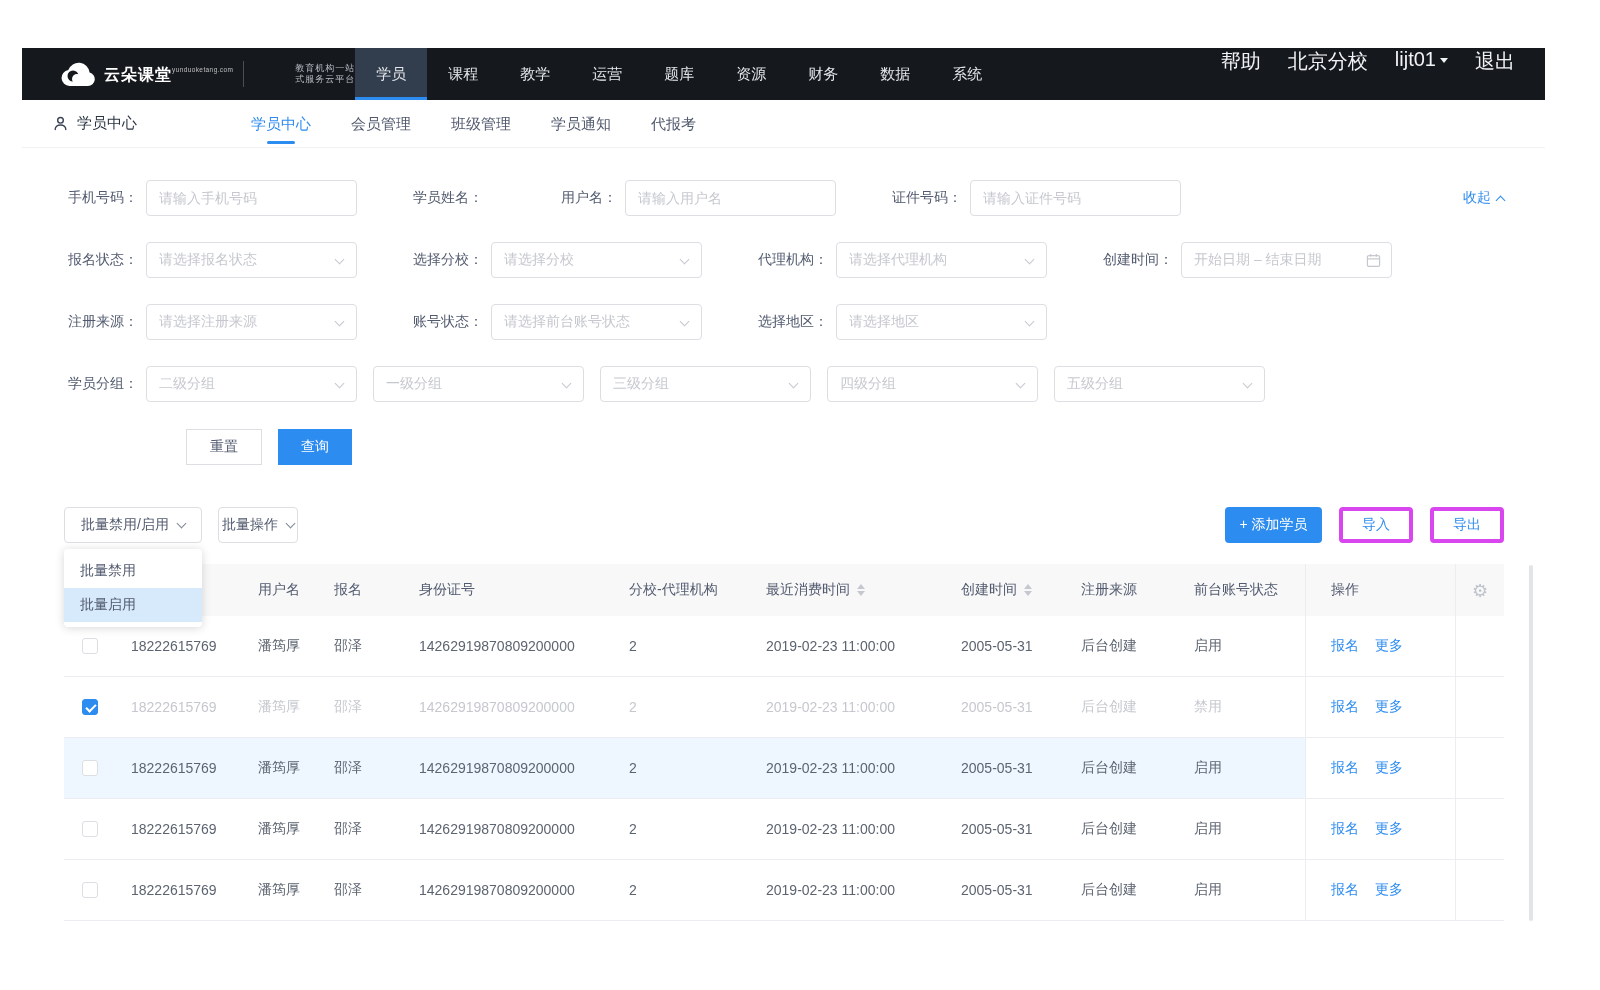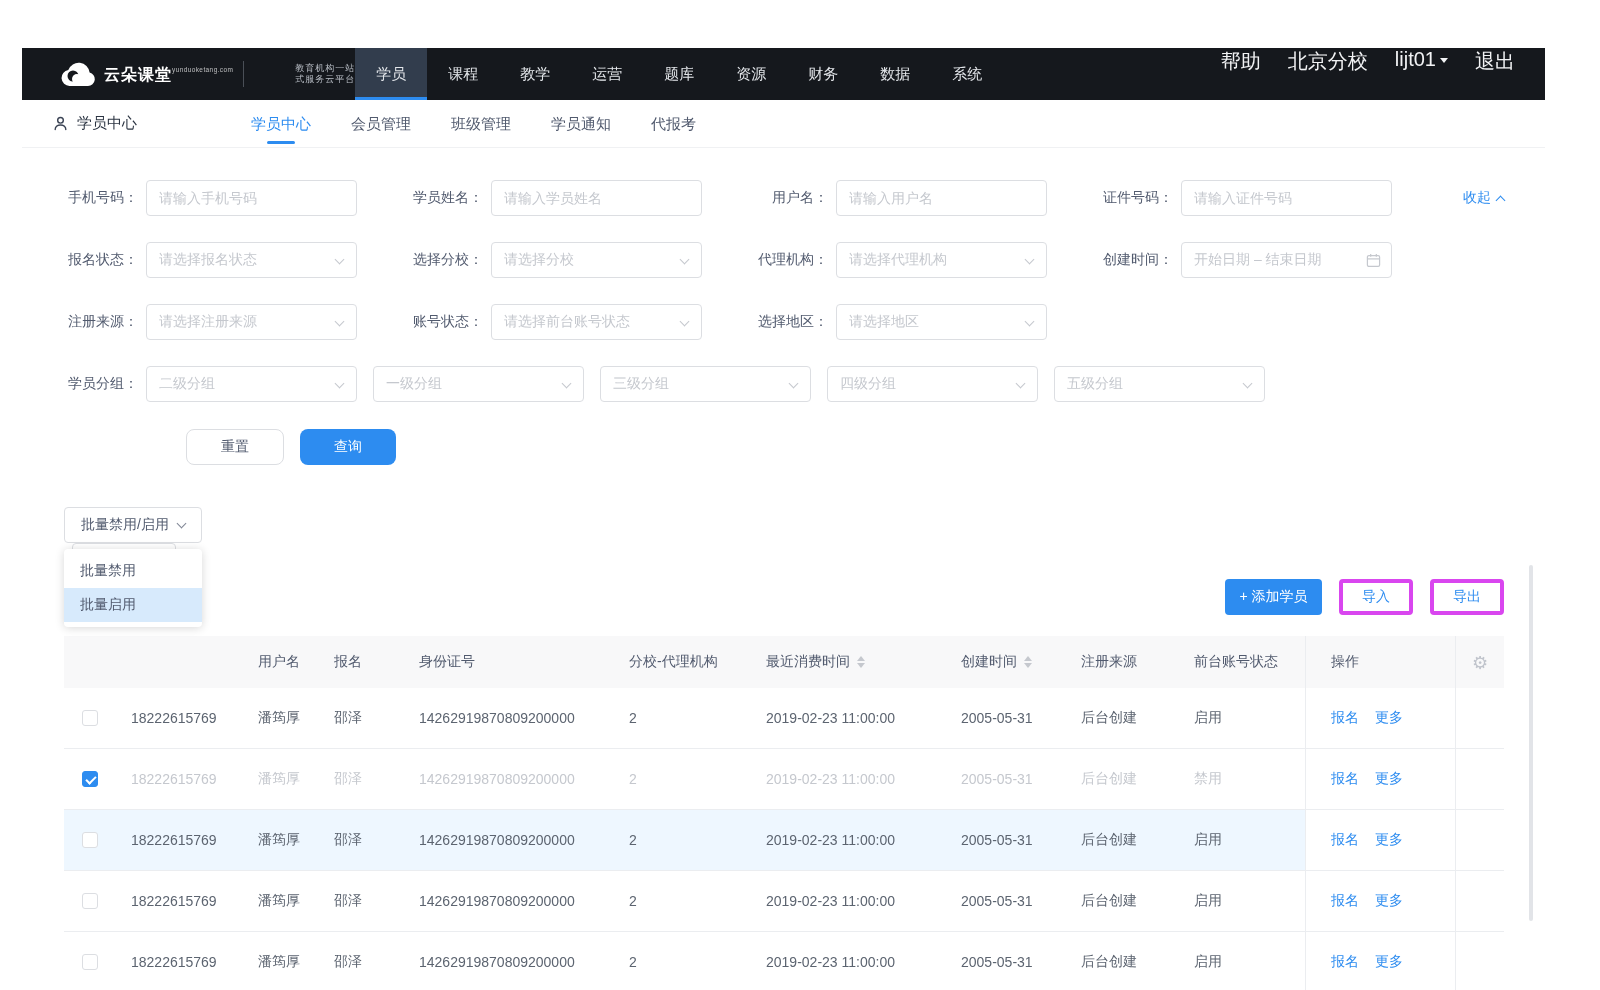--- a/index.html
+++ b/index.html
@@ -153,7 +153,6 @@
       </div>
       <div class="fgroup">
         <div class="flabel">学员姓名：</div>
-        <input class="ctrl" placeholder="请输入学员姓名" style="">
       </div>
       <div class="fgroup">
         <div class="flabel">用户名：</div>

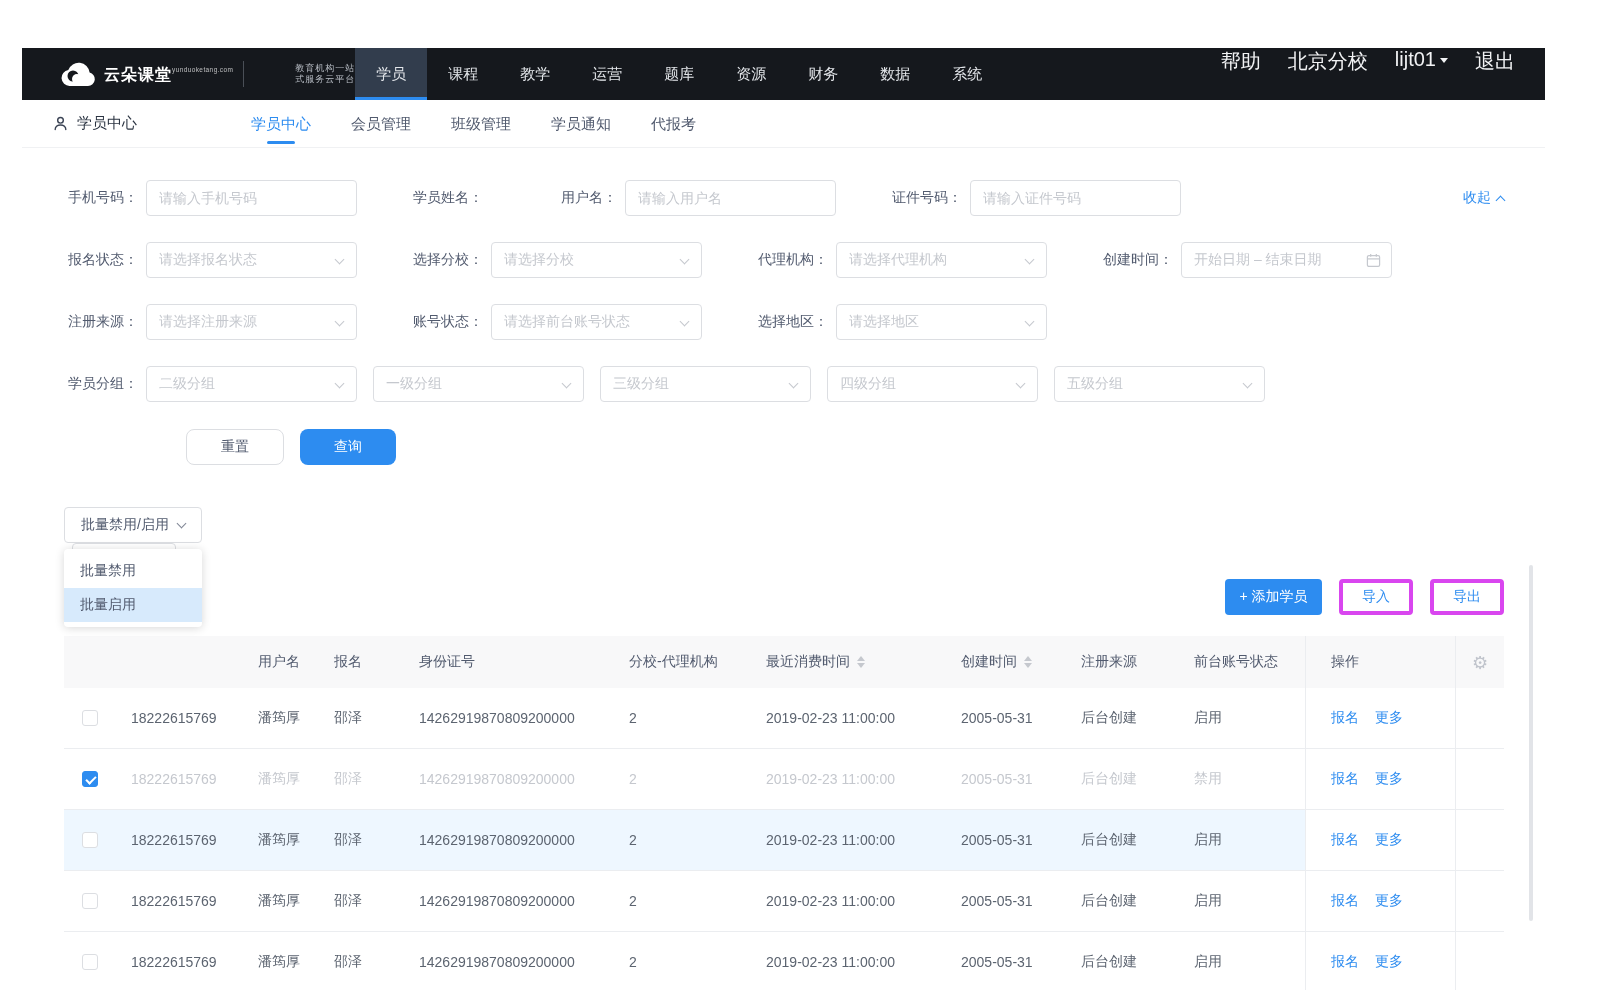--- a/index.html
+++ b/index.html
@@ -47,7 +47,7 @@
   .grp .fgroup { margin-right:0; }
   .grp .ctrl { margin-right:16px; }
   .btns { margin:27px 0 0 124px; display:flex; gap:16px; }
-  .btn { height:36px; padding:0 34px; border-radius:8px; font-size:14px; display:flex; align-items:center; cursor:pointer; }
+  .btn { height:36px; padding:0 23px; border-radius:0; font-size:14px; display:flex; align-items:center; cursor:pointer; }
   .btn.ghost { border:1px solid #dcdee2; background:#fff; color:#515a6e; }
   .btn.primary { background:#2d8cf0; color:#fff; }
 

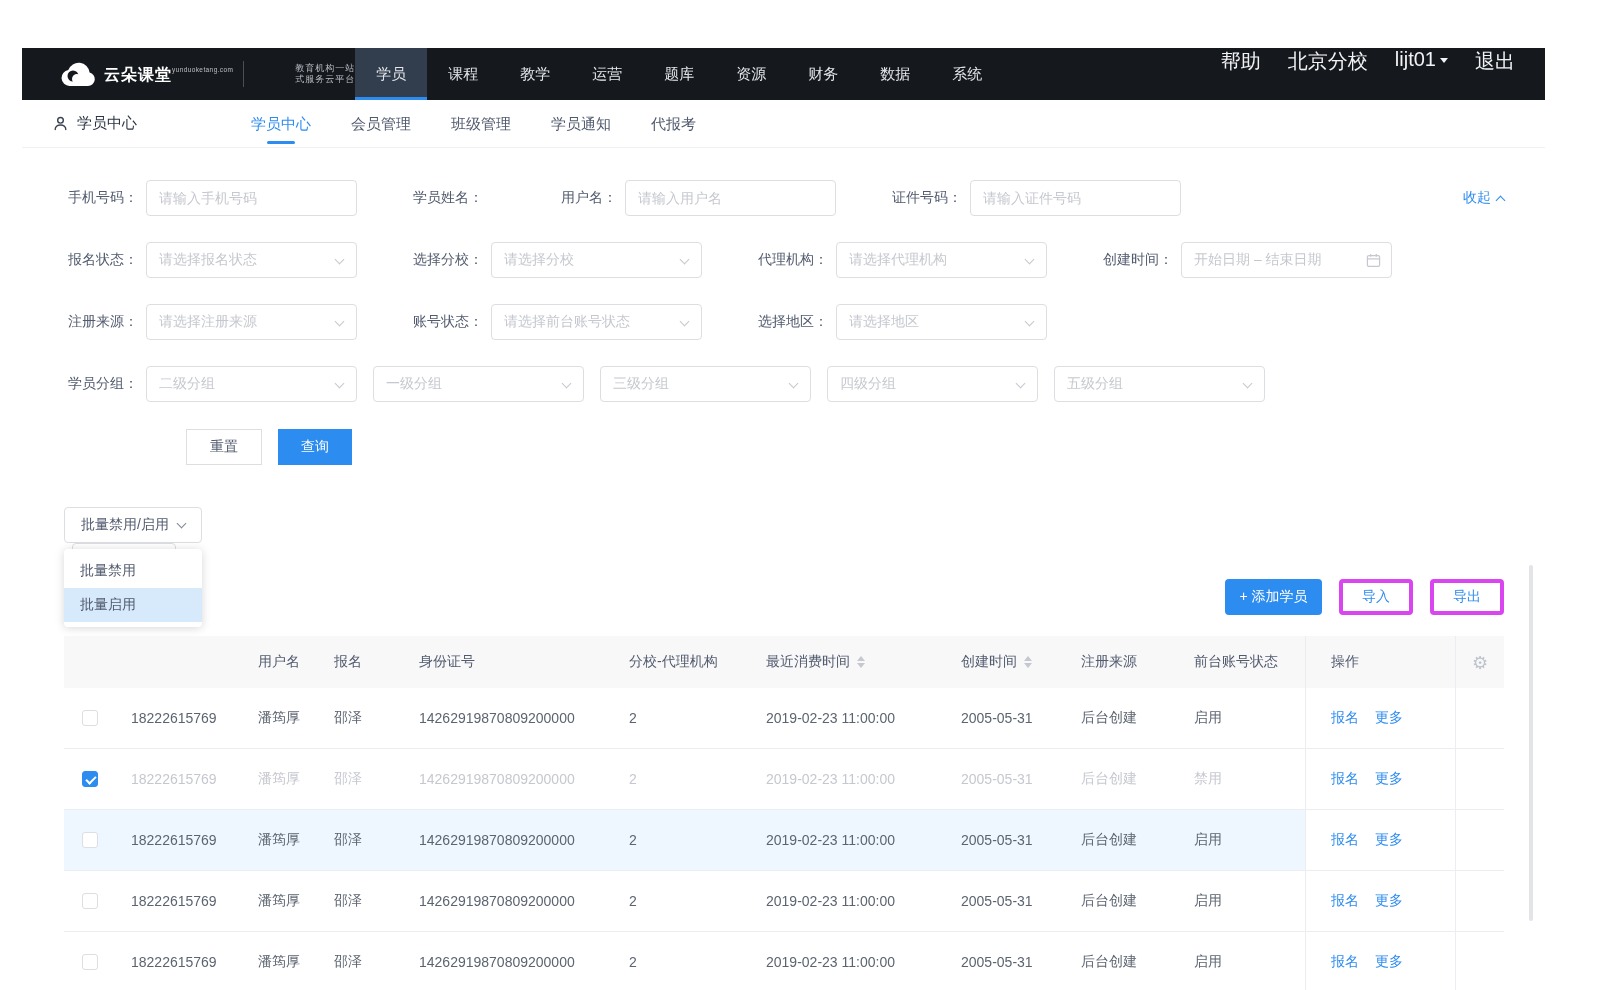--- a/index.html
+++ b/index.html
@@ -52,7 +52,7 @@
   .btn.primary { background:#2d8cf0; color:#fff; }
 
   
-  .toolbar { margin-top:42px; padding:0 41px 0 42px; display:flex; align-items:flex-start; position:relative;flex-direction:column; }
+  .toolbar { margin-top:42px; padding:0 41px 0 42px; display:flex; align-items:flex-end; position:relative; }
   .tbtn { height:36px; border:1px solid #dcdee2; border-radius:4px; background:#fff; color:#515a6e; font-size:14px; display:flex; align-items:center; justify-content:center; gap:9px; cursor:pointer; }
   .tbtn .chev2 { width:7px; height:7px; border-right:1.4px solid #808695; border-bottom:1.4px solid #808695; transform:rotate(45deg); margin-top:-4px; }
   .tb1 { width:138px; }

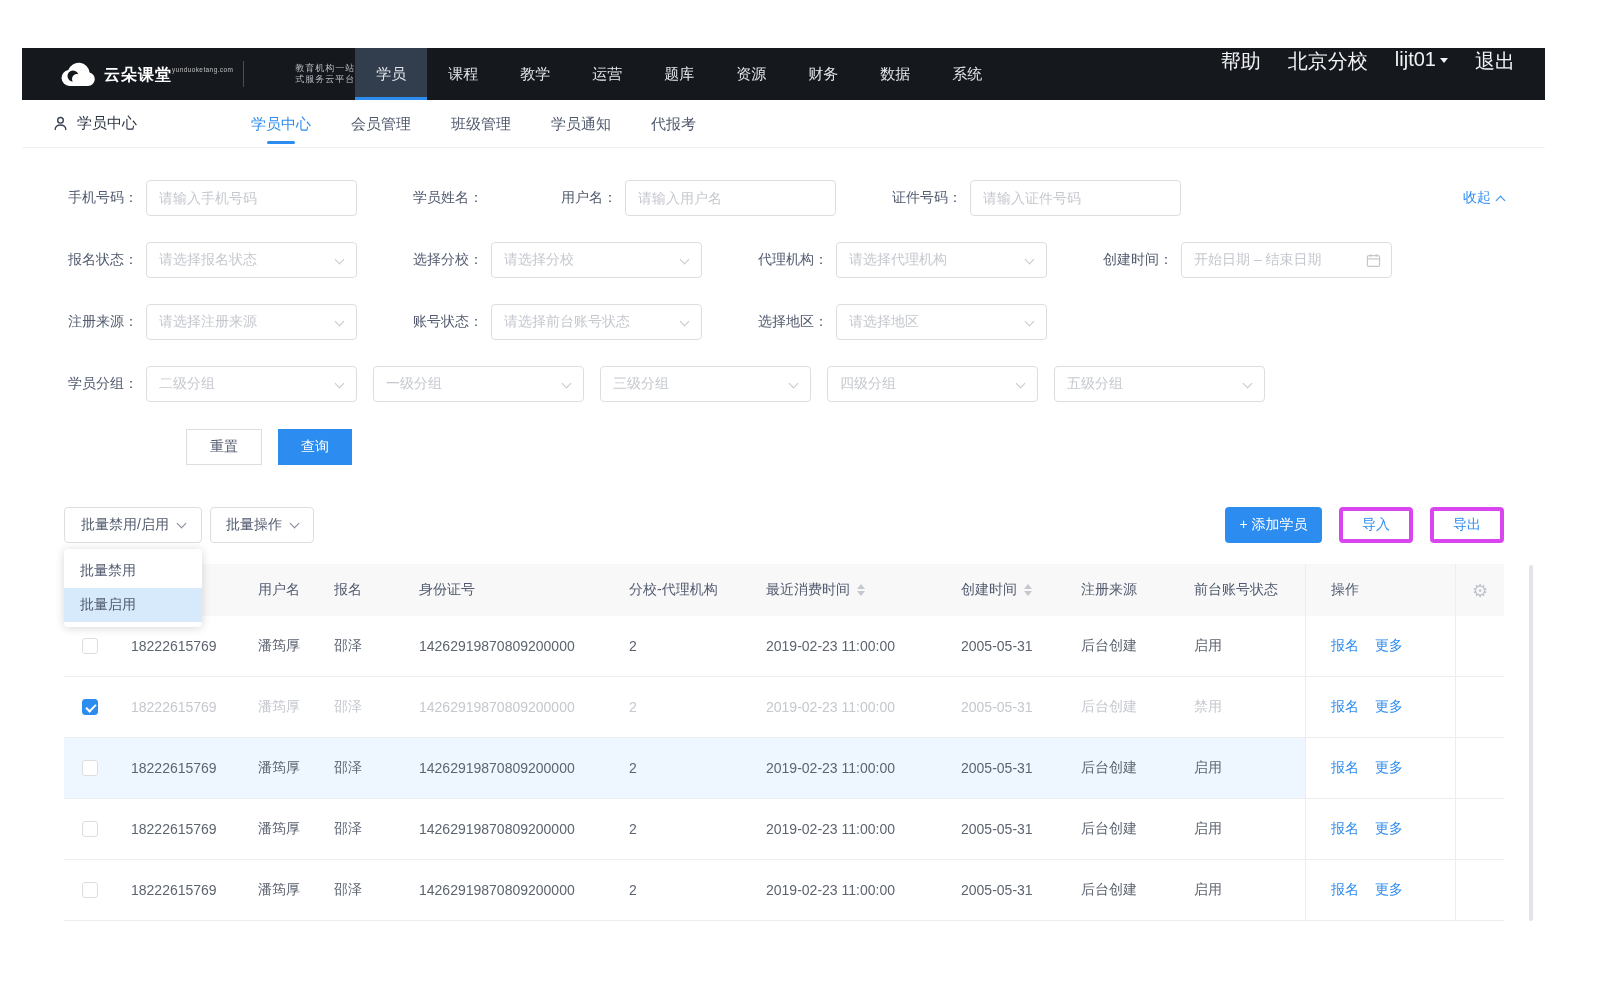--- a/index.html
+++ b/index.html
@@ -56,7 +56,7 @@
   .tbtn { height:36px; border:1px solid #dcdee2; border-radius:4px; background:#fff; color:#515a6e; font-size:14px; display:flex; align-items:center; justify-content:center; gap:9px; cursor:pointer; }
   .tbtn .chev2 { width:7px; height:7px; border-right:1.4px solid #808695; border-bottom:1.4px solid #808695; transform:rotate(45deg); margin-top:-4px; }
   .tb1 { width:138px; }
-  .tb2 { width:104px; margin-left:8px; }
+  .tb2 { width:80px; margin-left:16px; }
   .tright { margin-left:auto; display:flex; gap:17px; }
   .tbtn.add { background:#2d8cf0; border:none; color:#fff; width:97px; }
   .tbtn.blueghost { border:4px solid #d946ef; color:#2d8cf0; width:74px; }

